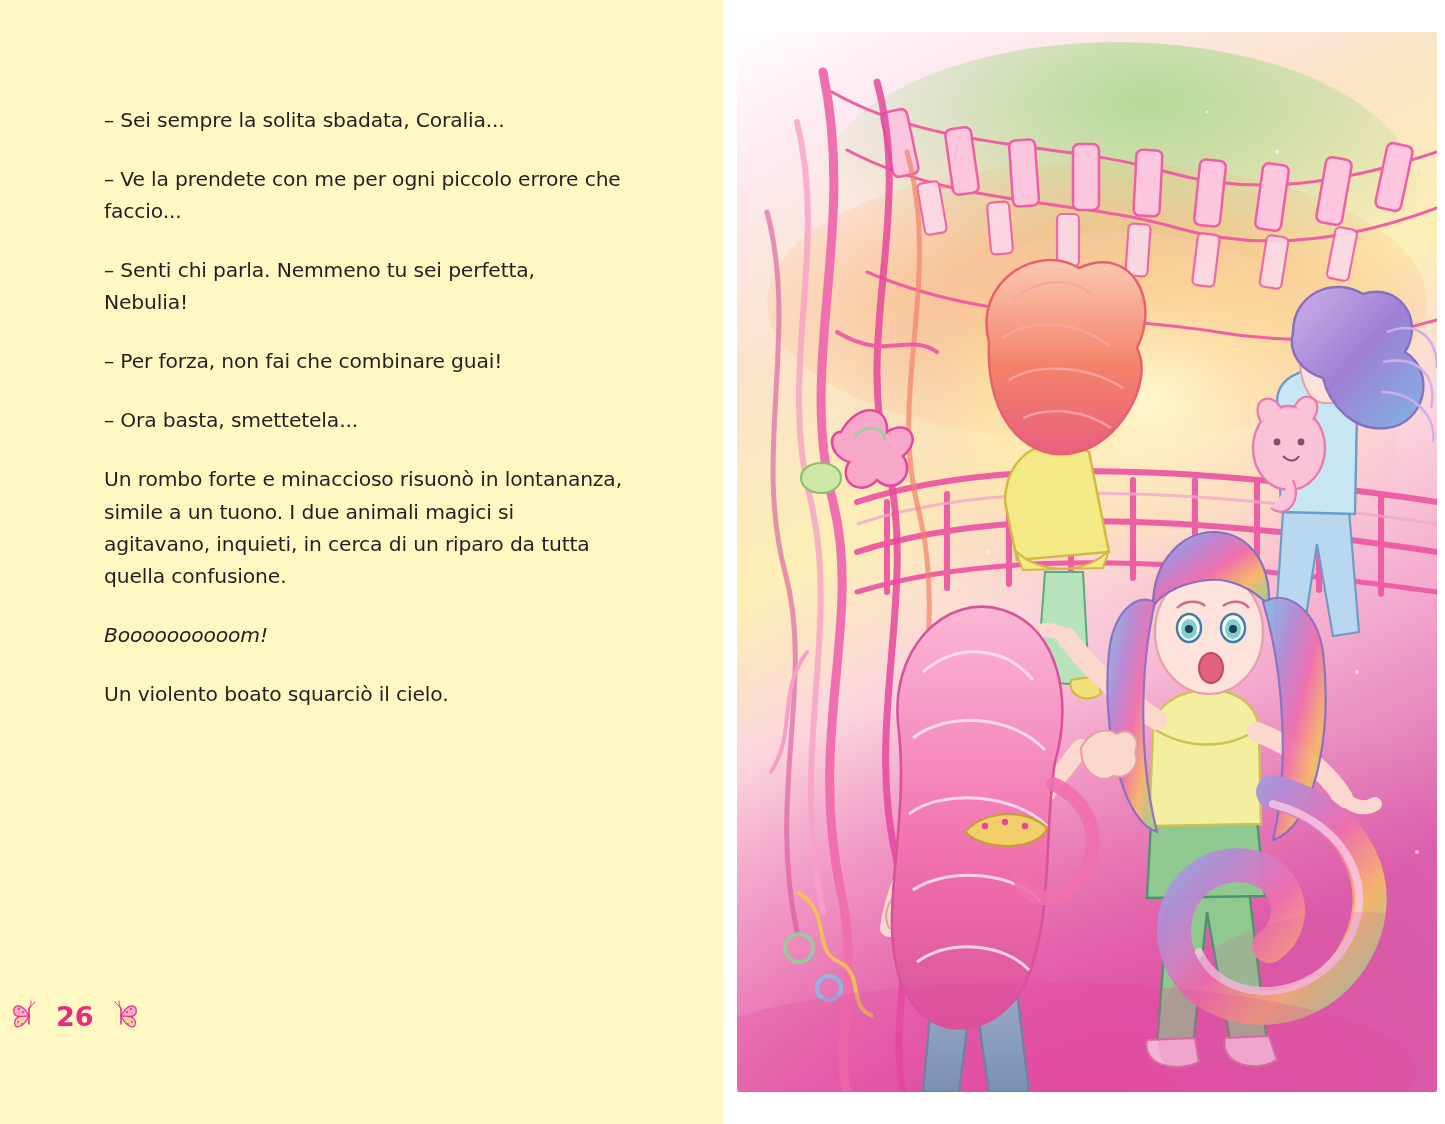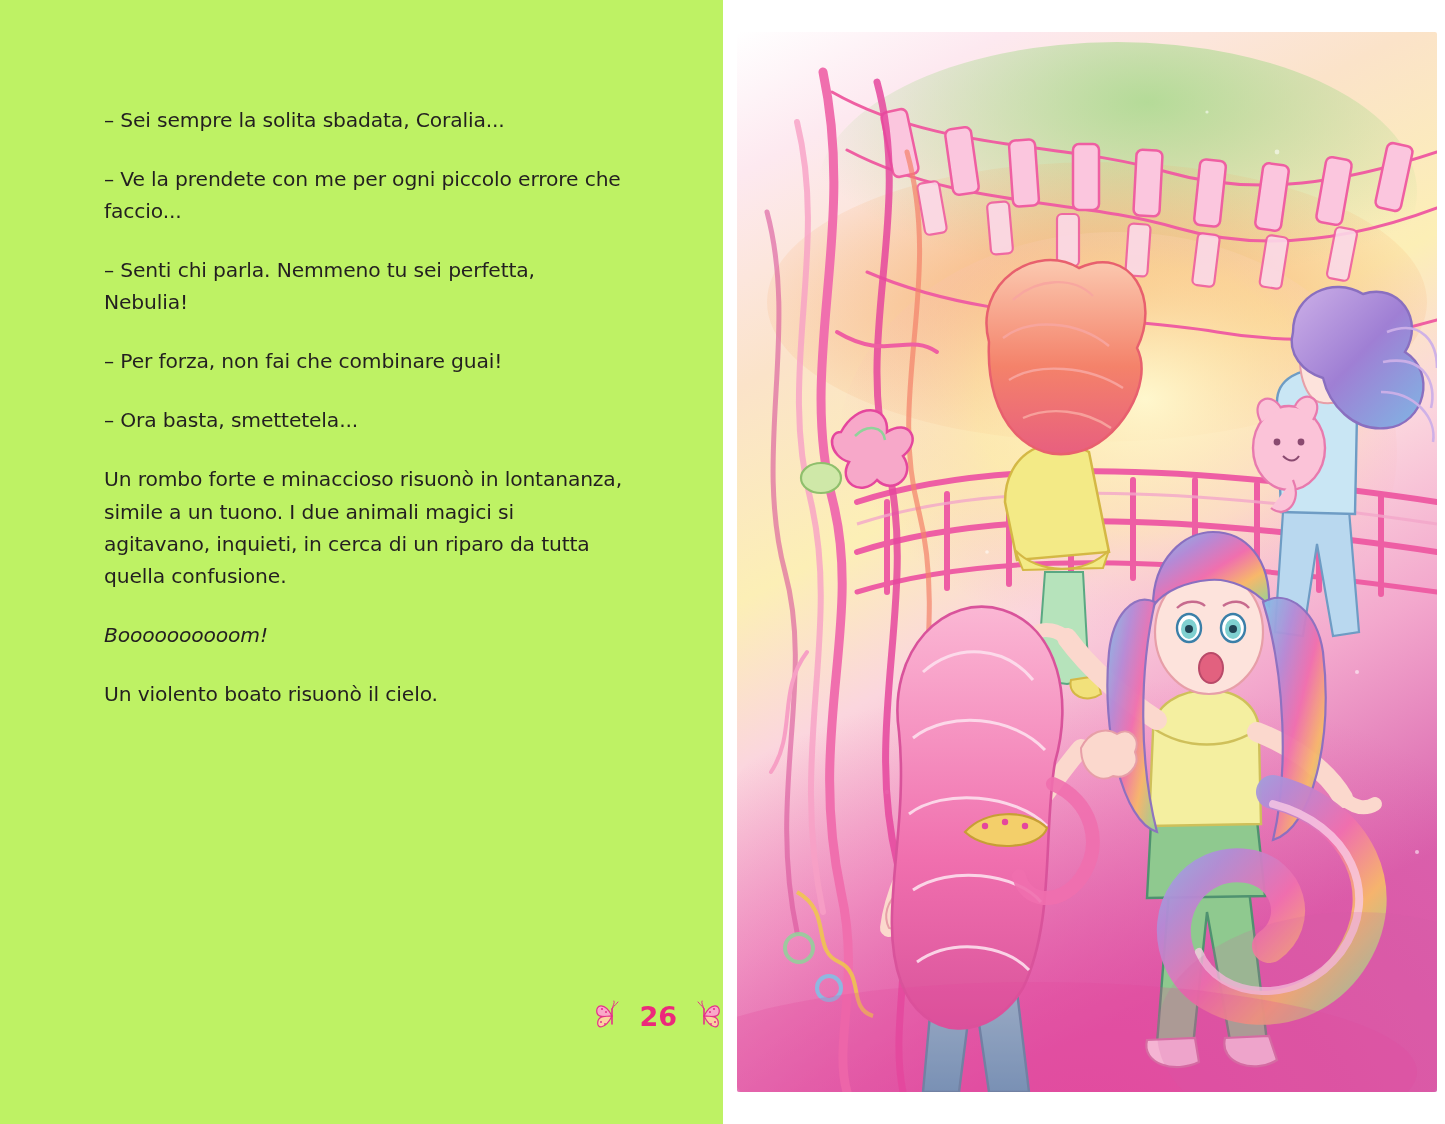--- a/index.html
+++ b/index.html
@@ -26,7 +26,7 @@
     height: 1124px;
     box-sizing: border-box;
     padding: 104px 90px 0 104px;
-    background: #bef264;
+    background: #fef9c3;
   }
   .body-text p {
     margin: 0 0 27px 0;

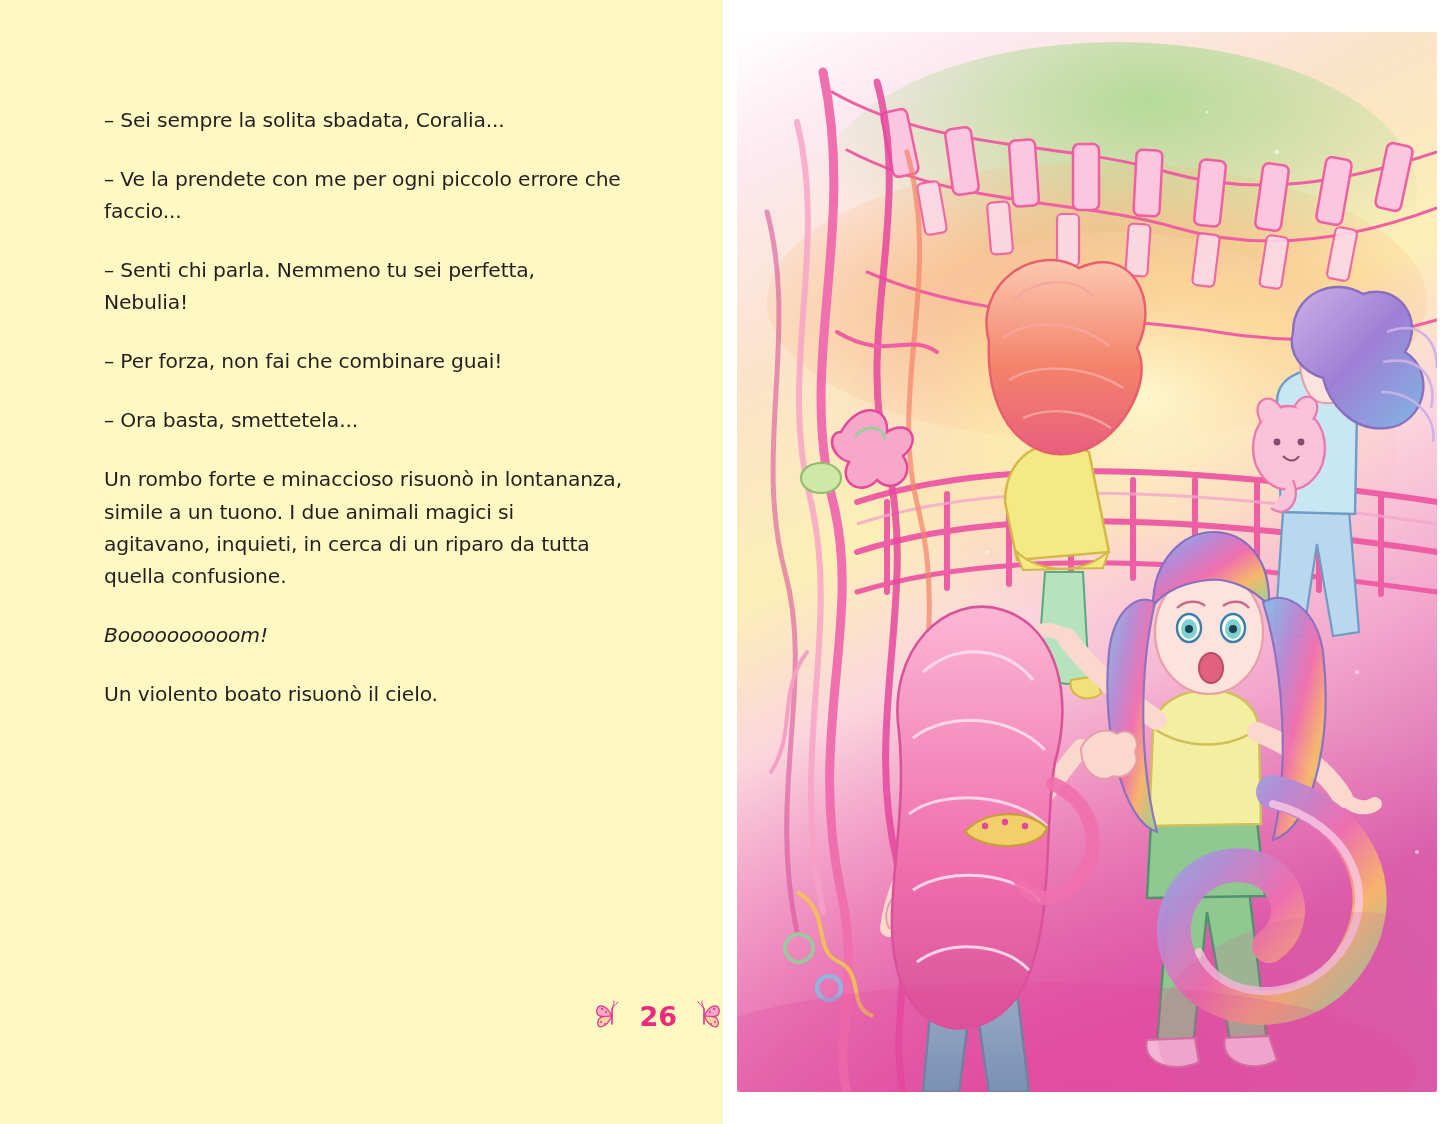--- a/index.html
+++ b/index.html
@@ -97,7 +97,7 @@
       <p>– Ora basta, smettetela...</p>
       <p>Un rombo forte e minaccioso risuonò in lontananza, simile a un tuono. I due animali magici si agitavano, inquieti, in cerca di un riparo da tutta quella confusione.</p>
       <p class="italic">Boooooooooom!</p>
-      <p>Un violento boato risuonò il cielo.</p>
+      <p>Un violento boato squarciò il cielo.</p>
     </div>
 
     <div class="folio">

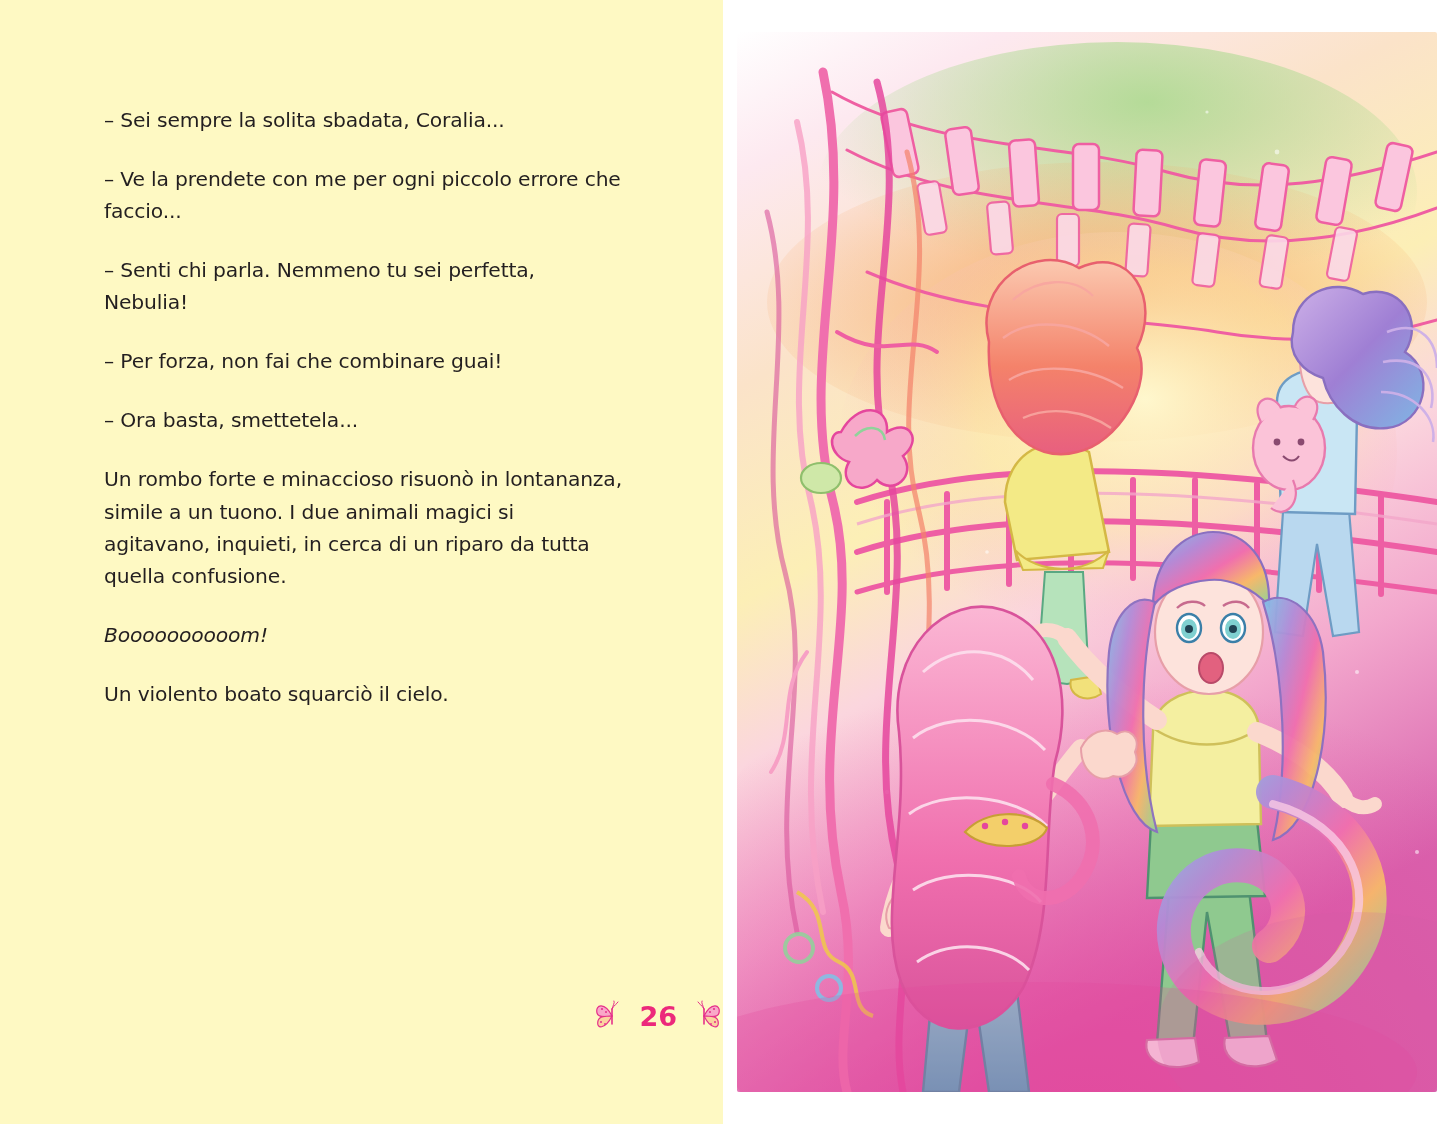--- a/index.html
+++ b/index.html
@@ -48,7 +48,7 @@
     bottom: 88px;
     display: flex;
     align-items: center;
-    justify-content: flex-end;
+    justify-content: flex-start;
     gap: 6px;
     padding-left: 10px;
   }

